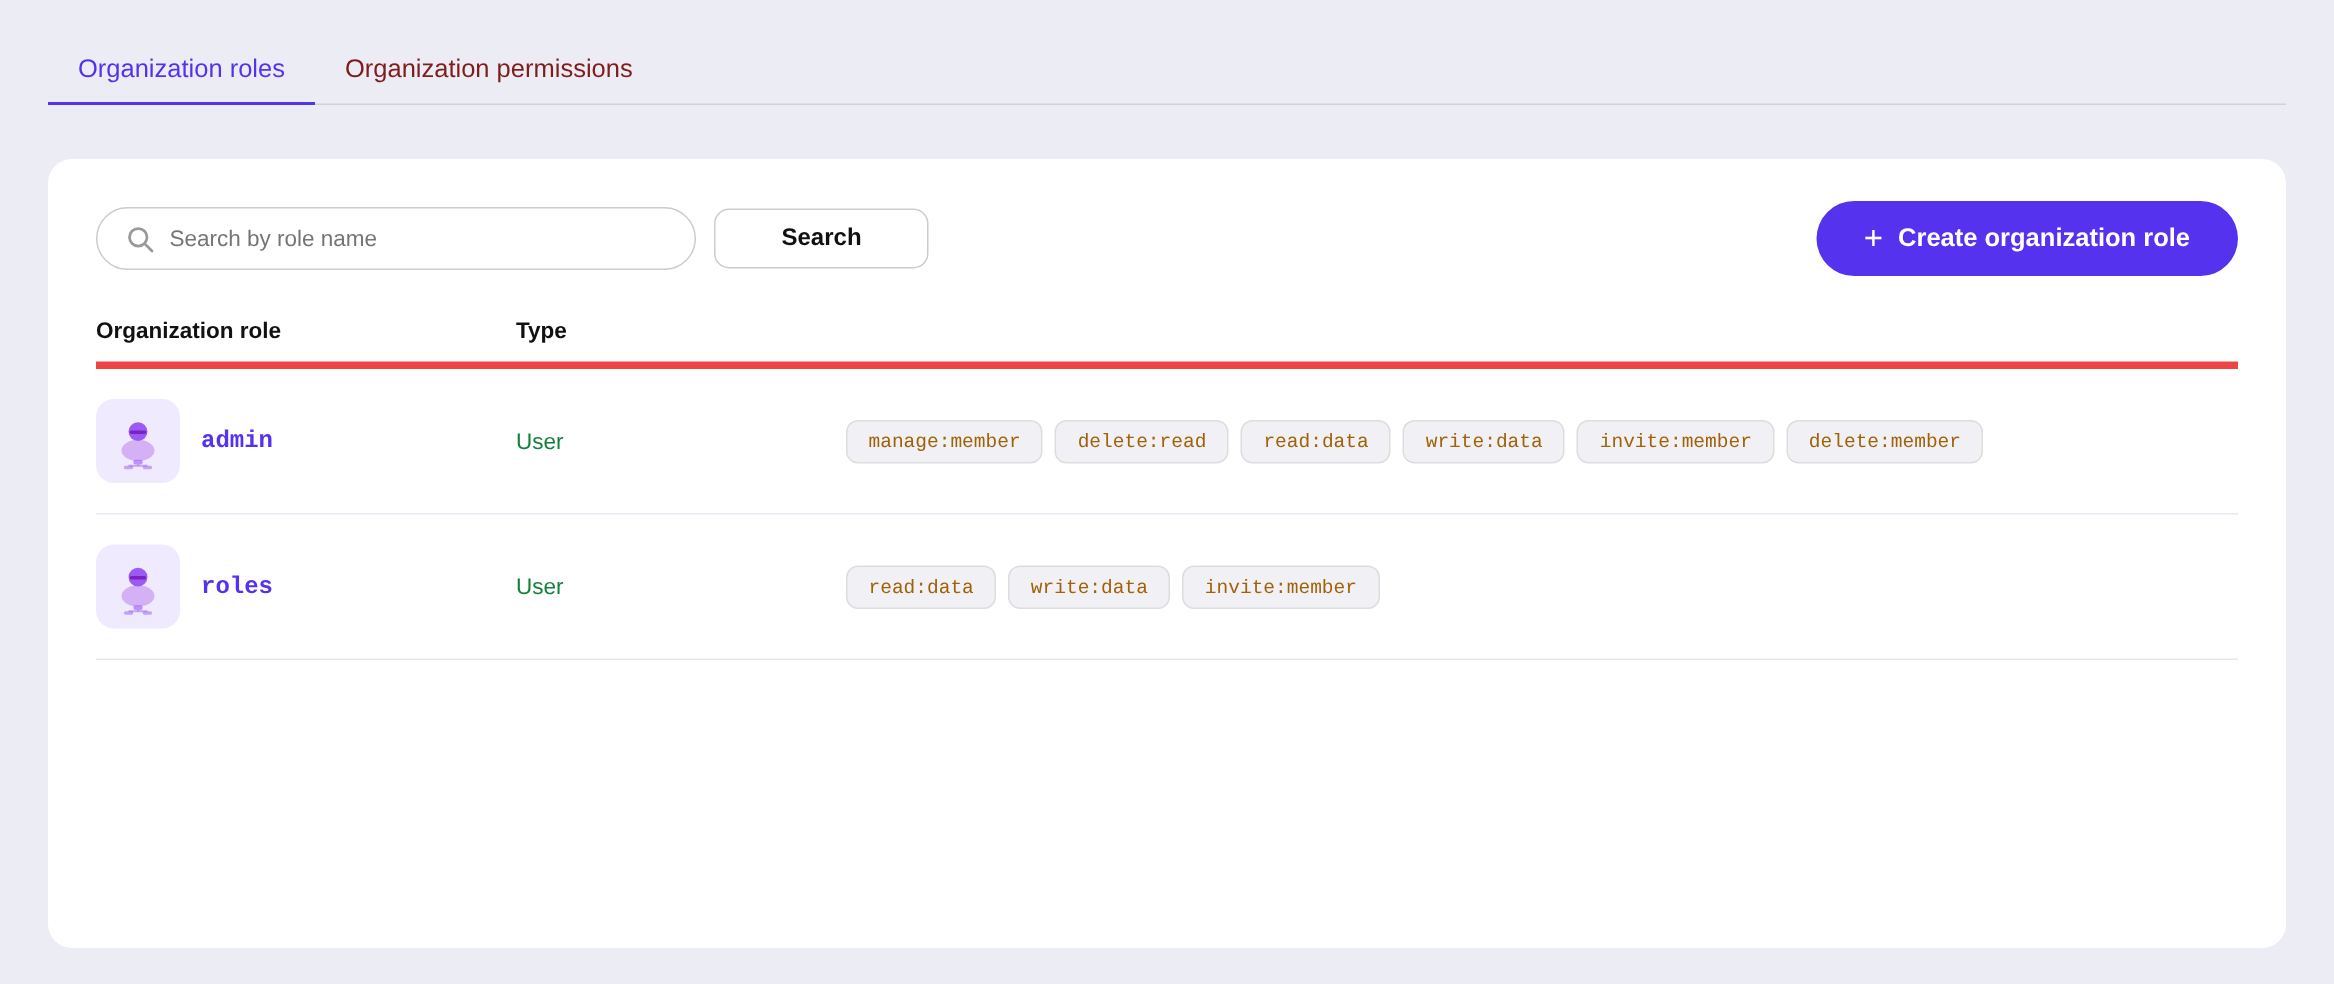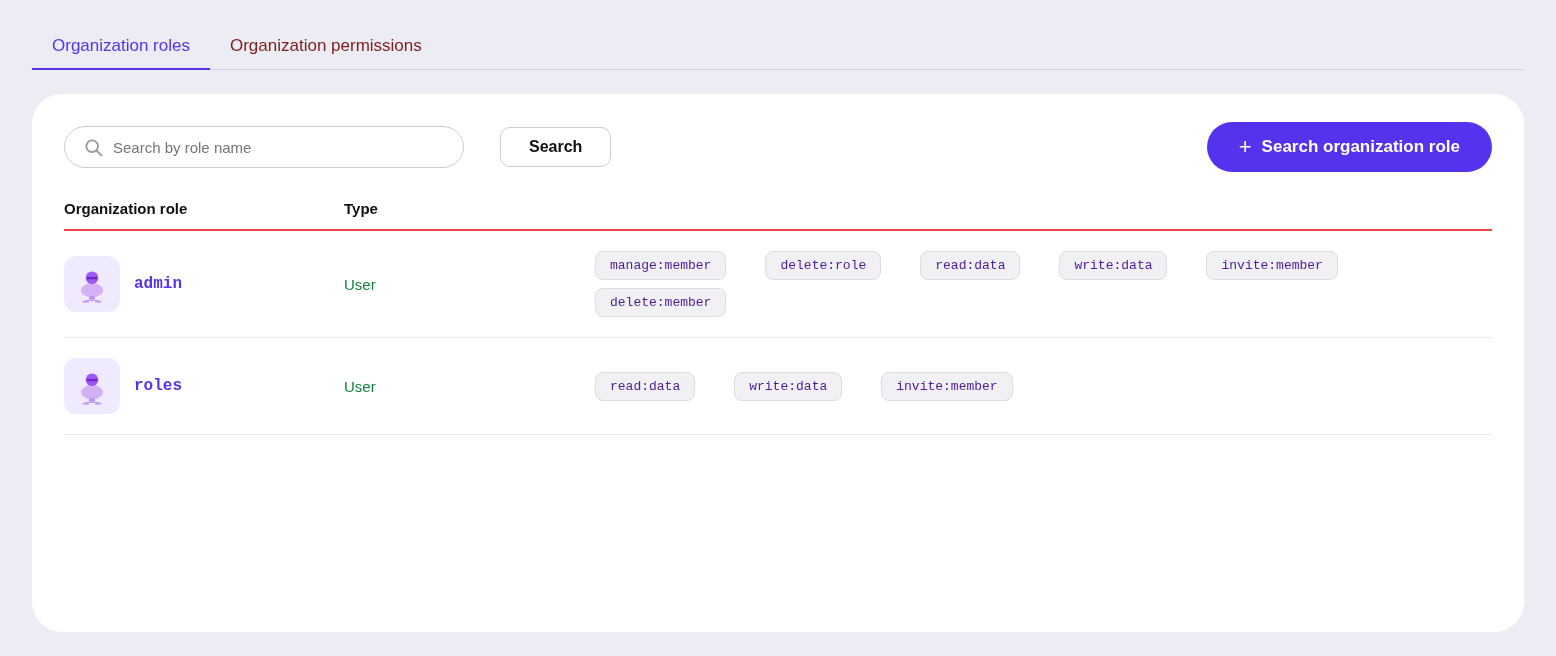--- a/index.html
+++ b/index.html
@@ -26,7 +26,7 @@
     .tabs {
       display: flex;
       gap: 0;
-      margin-bottom: 0;
+      margin-bottom: 12px;
       border-bottom: 1px solid #d0d0e0;
       padding-bottom: 0;
     }

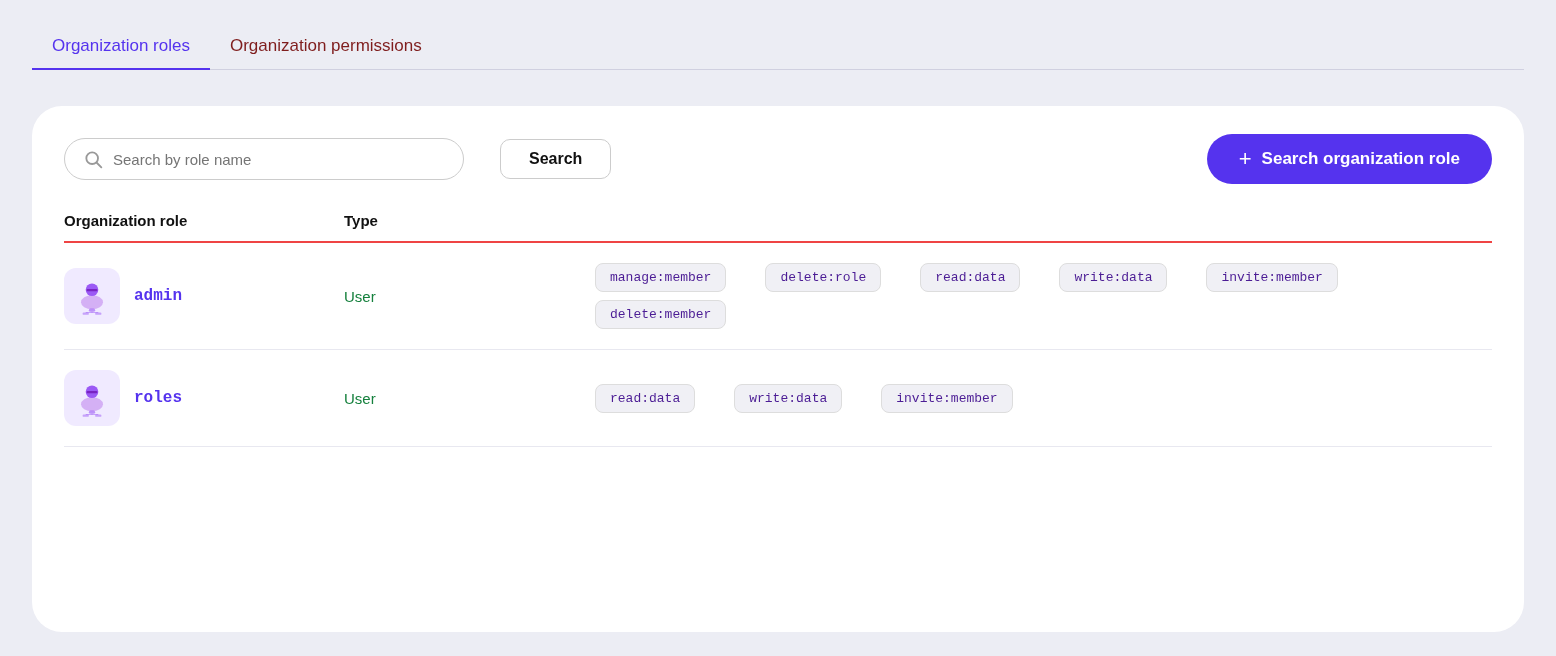--- a/index.html
+++ b/index.html
@@ -50,7 +50,7 @@
     
     .card {
       background: #fff;
-      border-radius: 30px;
+      border-radius: 16px;
       margin-top: 24px;
       padding: 28px 32px;
       flex: 1;

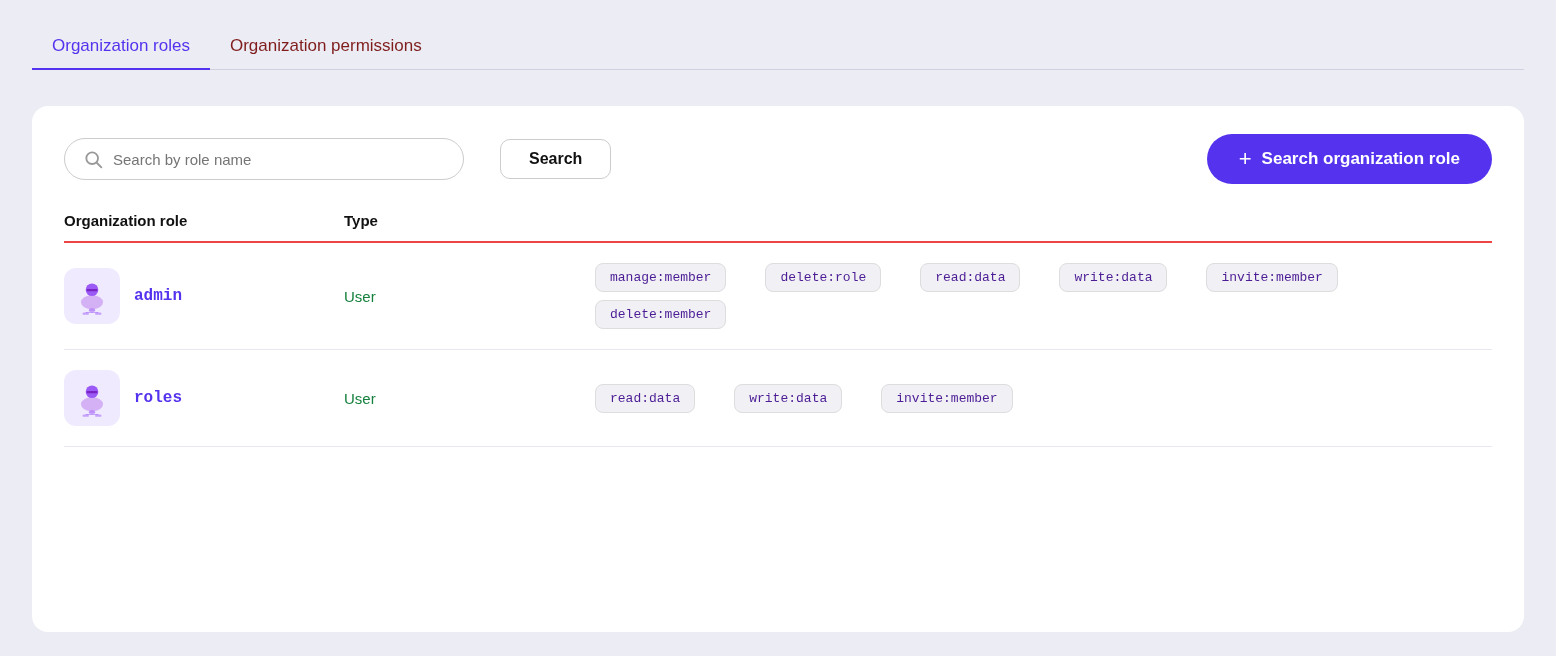--- a/index.html
+++ b/index.html
@@ -94,12 +94,11 @@
       border: 1.5px solid #ccc;
       border-radius: 10px;
       background: #fff;
-      padding: 10px 28px;
+      padding: 10px 44px;
       font-size: 16px;
       font-weight: 600;
       cursor: pointer;
       color: #111;
-      margin-left: 24px;
     }
 
     .spacer { flex: 1; }

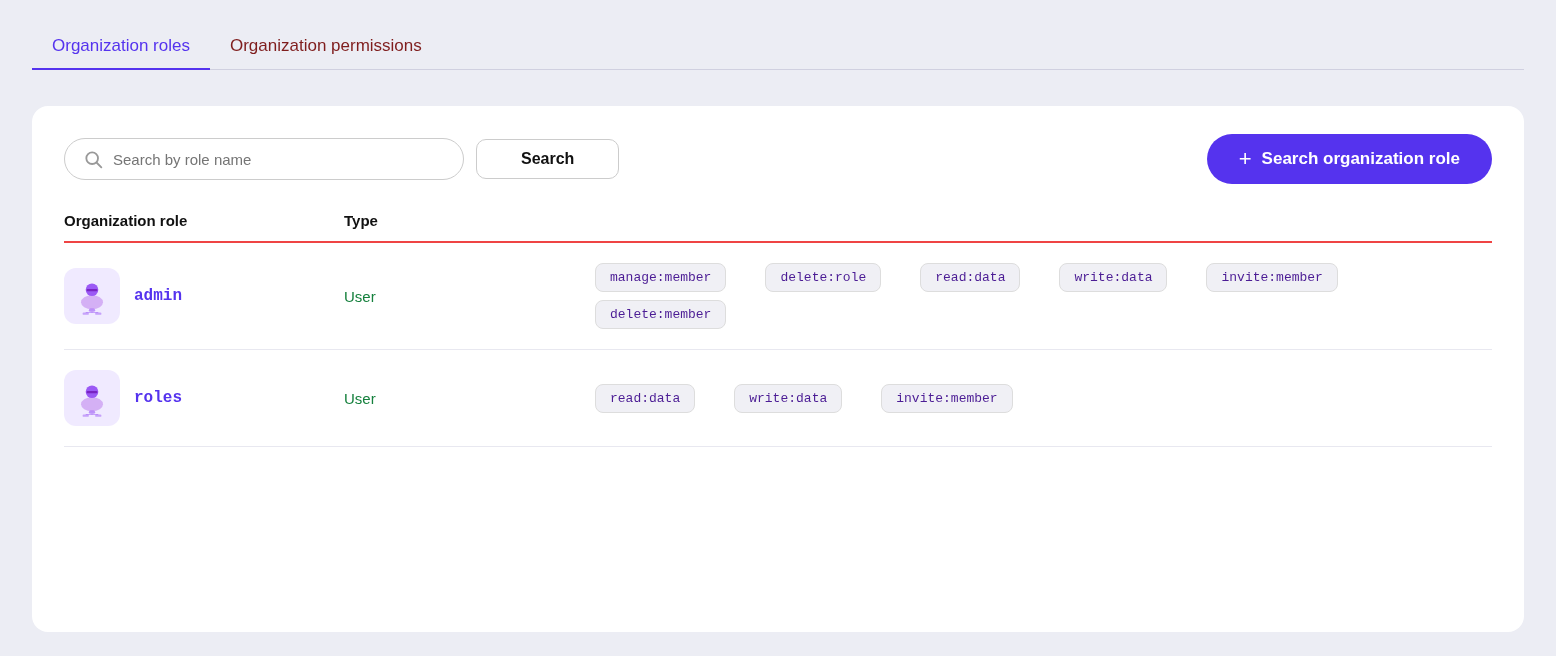--- a/index.html
+++ b/index.html
@@ -224,7 +224,7 @@
       <div class="spacer"></div>
       <button class="create-button">
         <span class="plus-icon">+</span>
-        <span>Search organization role</span>
+        <span>Create organization role</span>
       </button>
     </div>
 

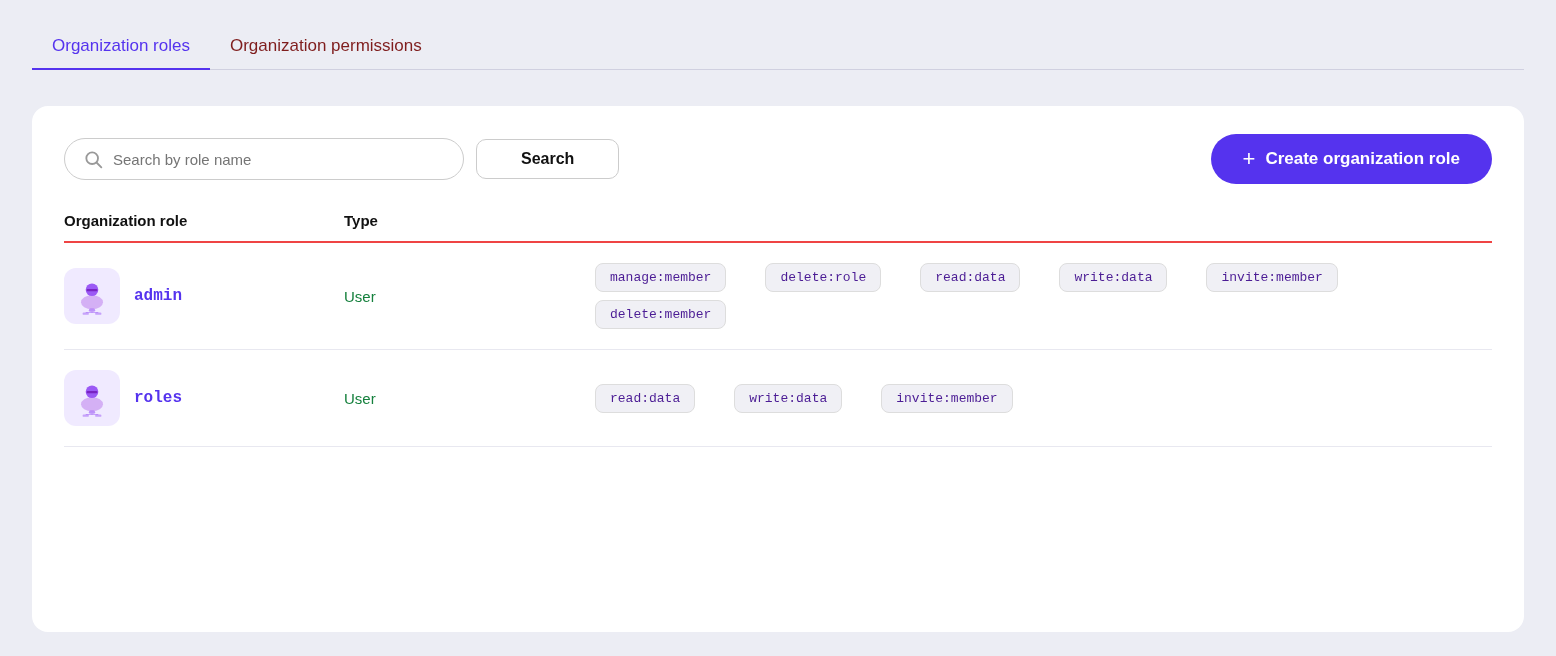--- a/index.html
+++ b/index.html
@@ -128,7 +128,7 @@
       display: grid;
       grid-template-columns: 280px 220px 1fr;
       padding: 0 0 12px 0;
-      border-bottom: 2px solid #ef4444;
+      border-bottom: 5px solid #ef4444;
     }
 
     .col-header {

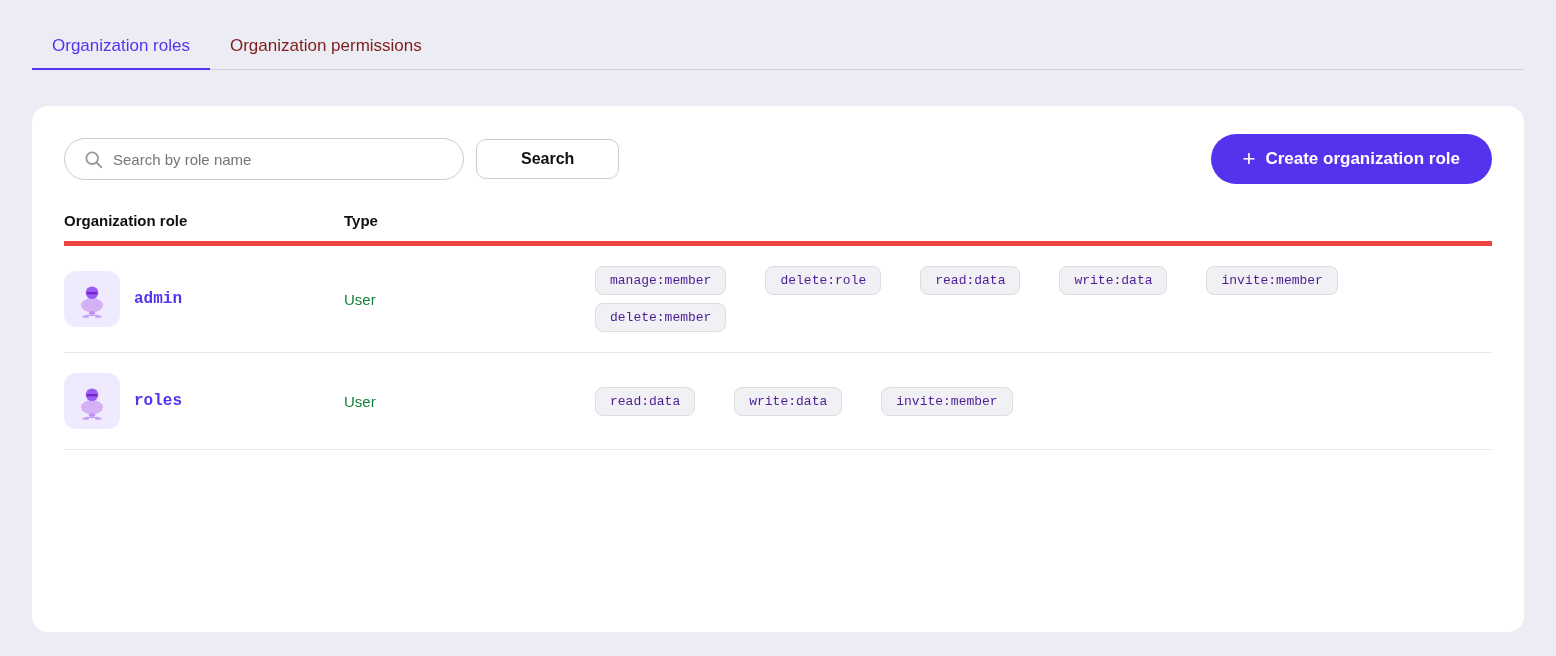--- a/index.html
+++ b/index.html
@@ -188,10 +188,9 @@
       border-radius: 8px;
       padding: 6px 14px;
       font-size: 13px;
-      color: #4c1d95;
+      color: #a16207;
       font-family: 'Courier New', monospace;
       white-space: nowrap;
-      margin-left: 31px;
     }
 
     

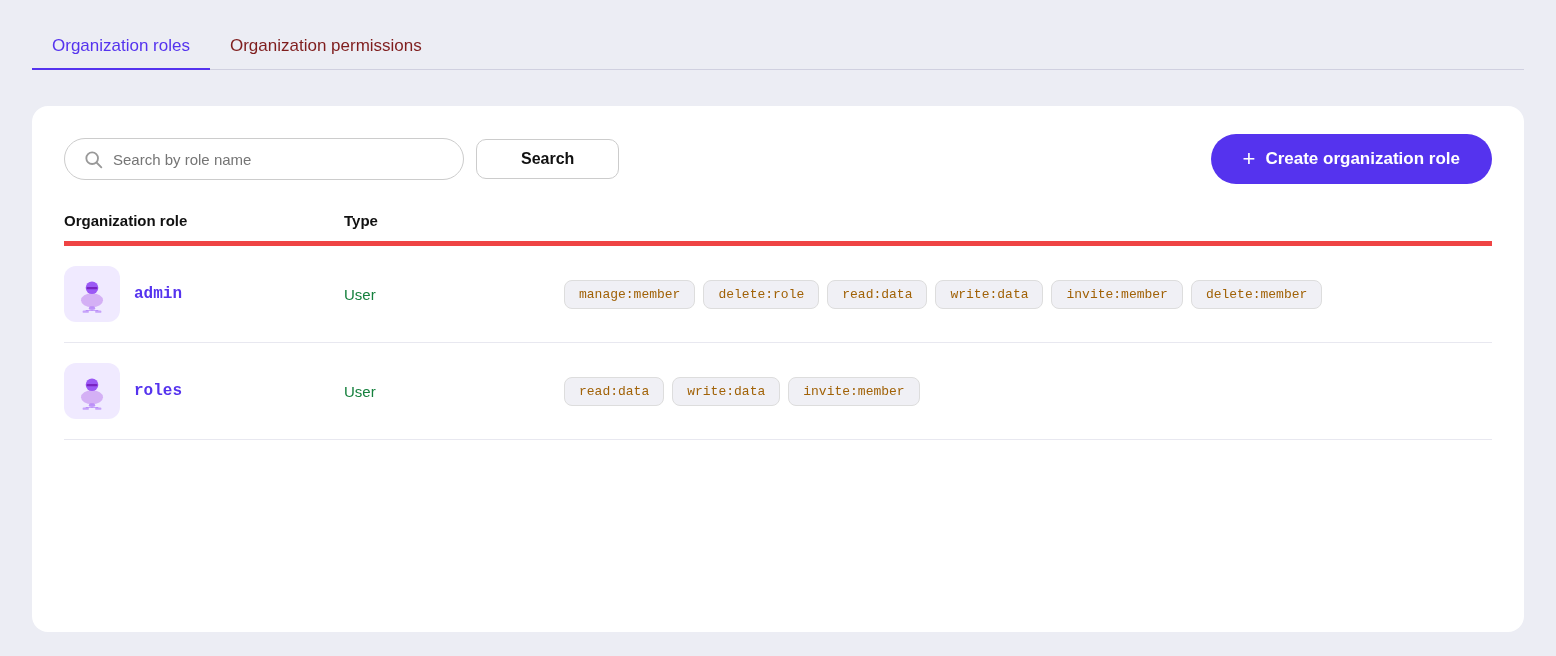--- a/index.html
+++ b/index.html
@@ -256,7 +256,7 @@
           <div class="role-type">User</div>
           <div class="permissions-cell">
             <span class="permission-badge">manage:member</span>
-            <span class="permission-badge">delete:role</span>
+            <span class="permission-badge">delete:read</span>
             <span class="permission-badge">read:data</span>
             <span class="permission-badge">write:data</span>
             <span class="permission-badge">invite:member</span>

